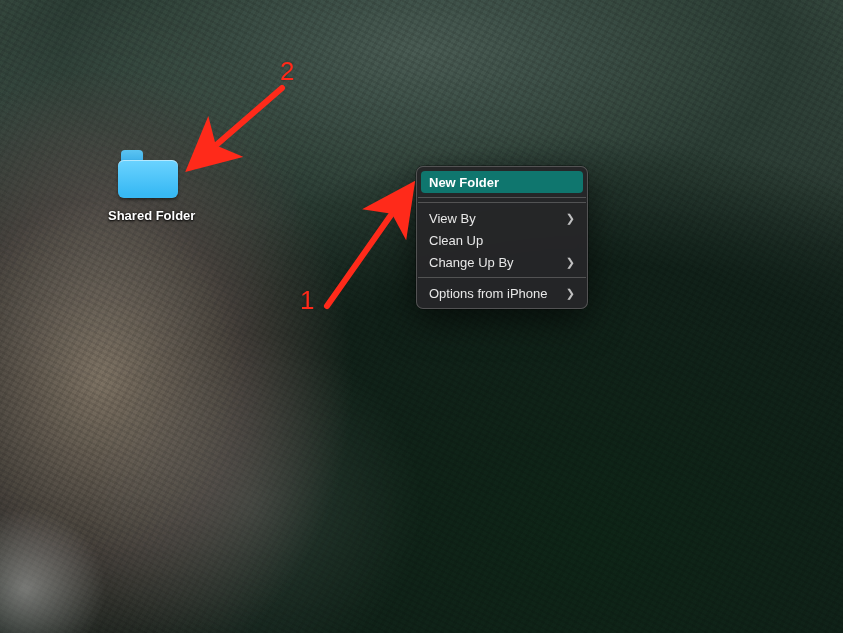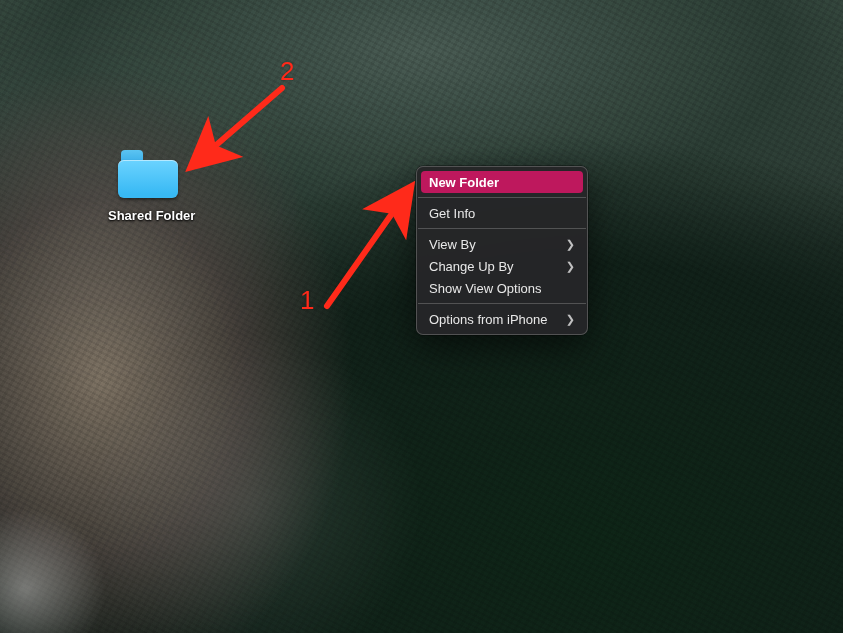--- a/index.html
+++ b/index.html
@@ -105,7 +105,7 @@
     white-space: nowrap;
   }
   .menu-item.highlight {
-    background: #be185d;
+    background: #0f766e;
     color: #fff;
     border-radius: 4px;
     margin: 0 4px;

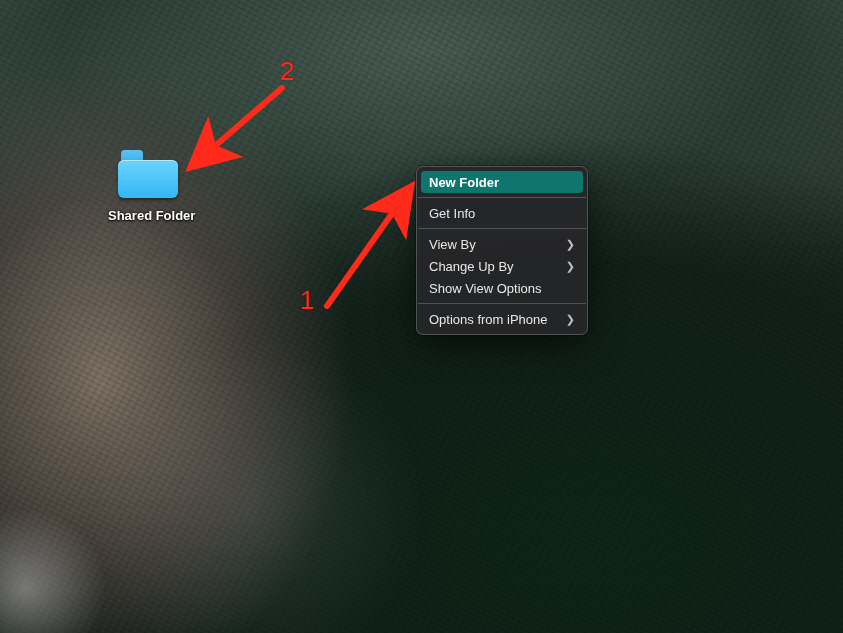--- a/index.html
+++ b/index.html
@@ -157,9 +157,6 @@
     <span>New Folder</span>
   </div>
   <div class="menu-sep"></div>
-  <div class="menu-item">
-    <span>Get Info</span>
-  </div>
   <div class="menu-sep"></div>
   <div class="menu-item">
     <span>View By</span>

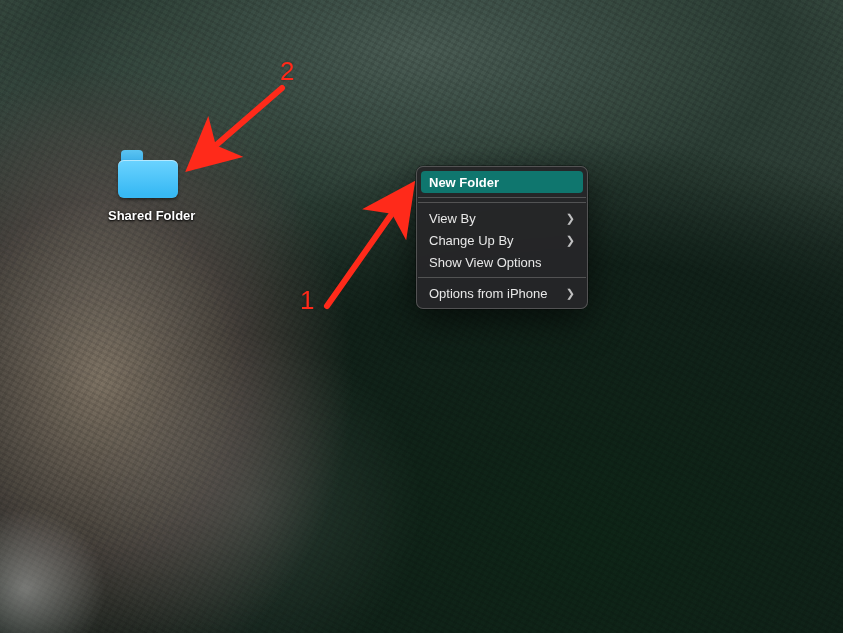--- a/index.html
+++ b/index.html
@@ -163,6 +163,9 @@
     <span class="submenu-arrow">❯</span>
   </div>
   <div class="menu-item">
+    <span>Clean Up</span>
+  </div>
+  <div class="menu-item">
     <span>Change Up By</span>
     <span class="submenu-arrow">❯</span>
   </div>

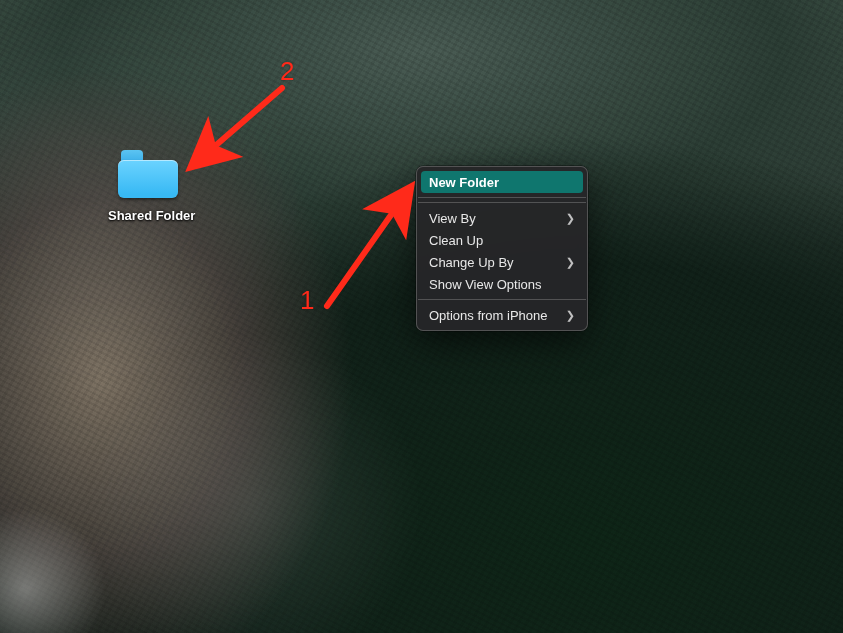--- a/index.html
+++ b/index.html
@@ -169,9 +169,6 @@
     <span>Change Up By</span>
     <span class="submenu-arrow">❯</span>
   </div>
-  <div class="menu-item">
-    <span>Show View Options</span>
-  </div>
   <div class="menu-sep"></div>
   <div class="menu-item">
     <span>Options from iPhone</span>

